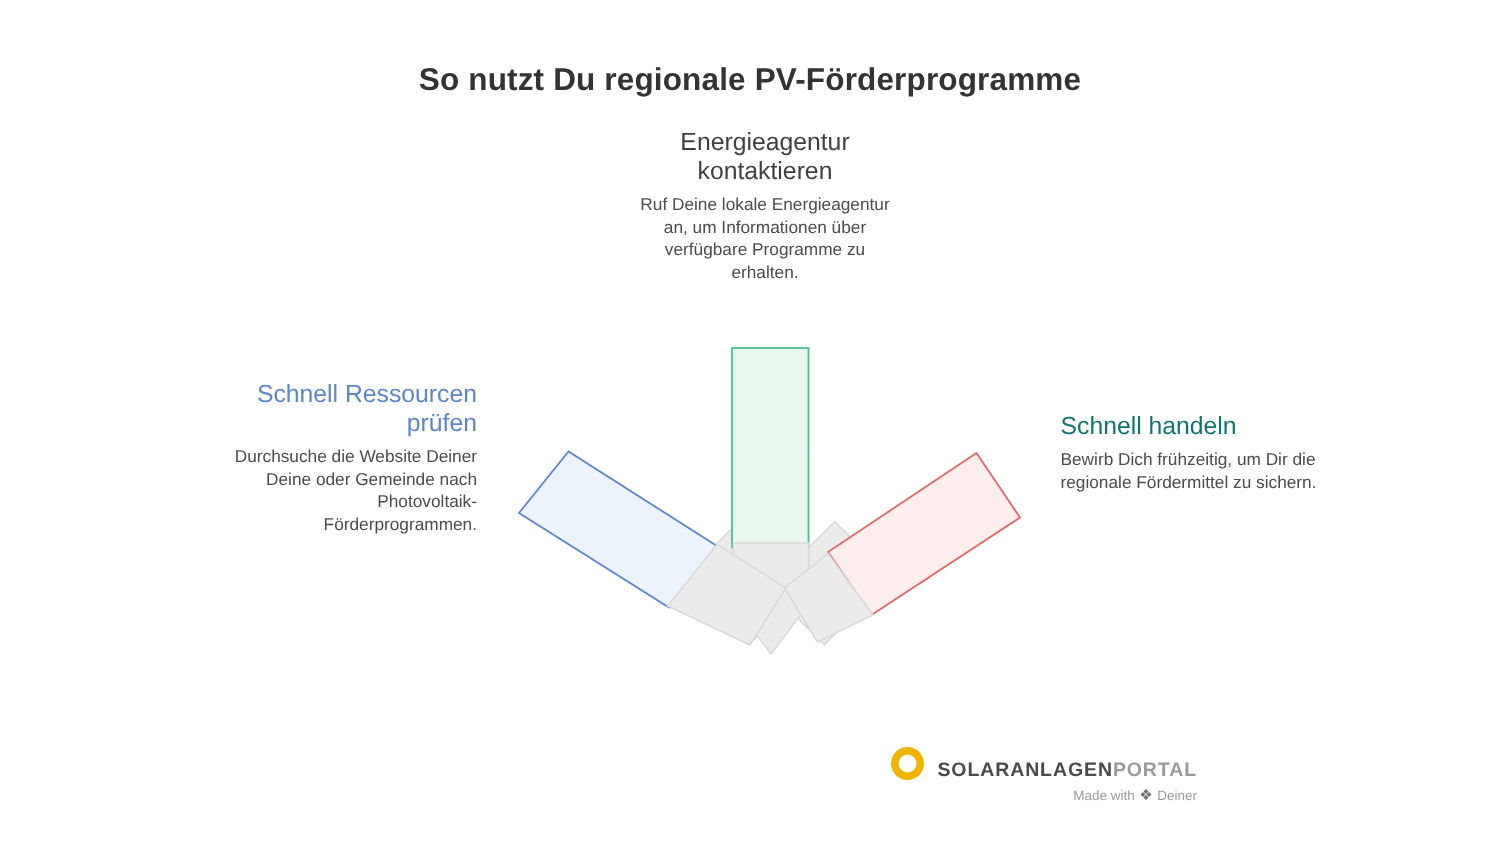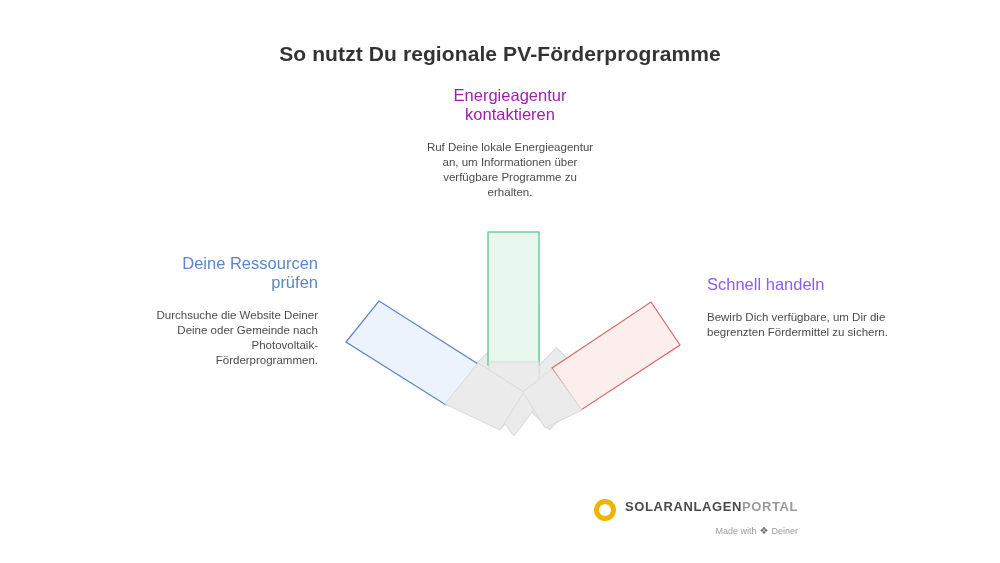--- a/index.html
+++ b/index.html
@@ -66,7 +66,7 @@
     width: 180px;
     text-align: center;
   }
-  #block-top .block-heading { color: #a21caf; }
+  #block-top .block-heading { color: #404040; }
 
   
   #block-left {

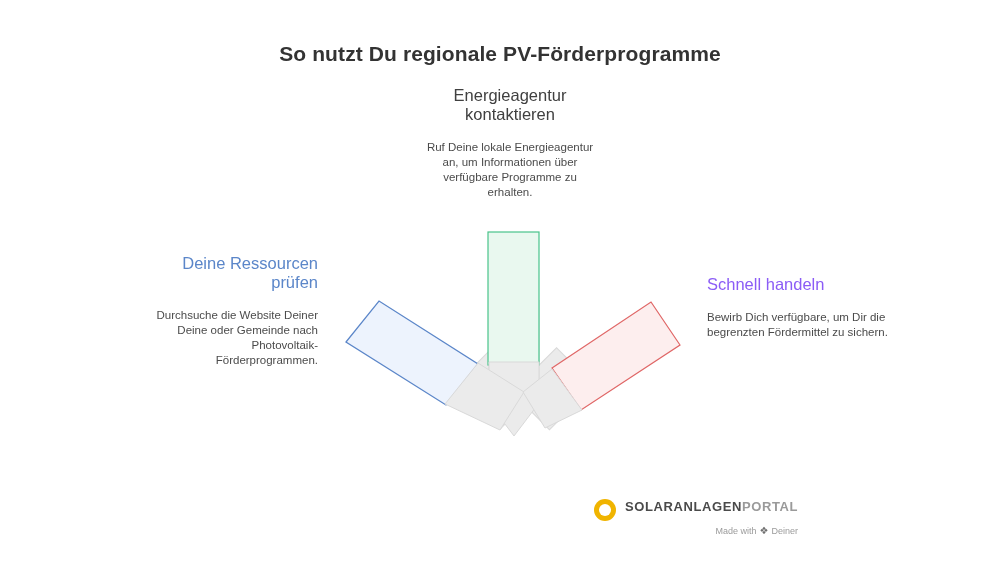--- a/index.html
+++ b/index.html
@@ -56,7 +56,7 @@
     font-size: 11.5px;
     line-height: 15px;
     color: #4b4b4b;
-    margin-top: 16px;
+    margin-top: 6px;
   }
 
   

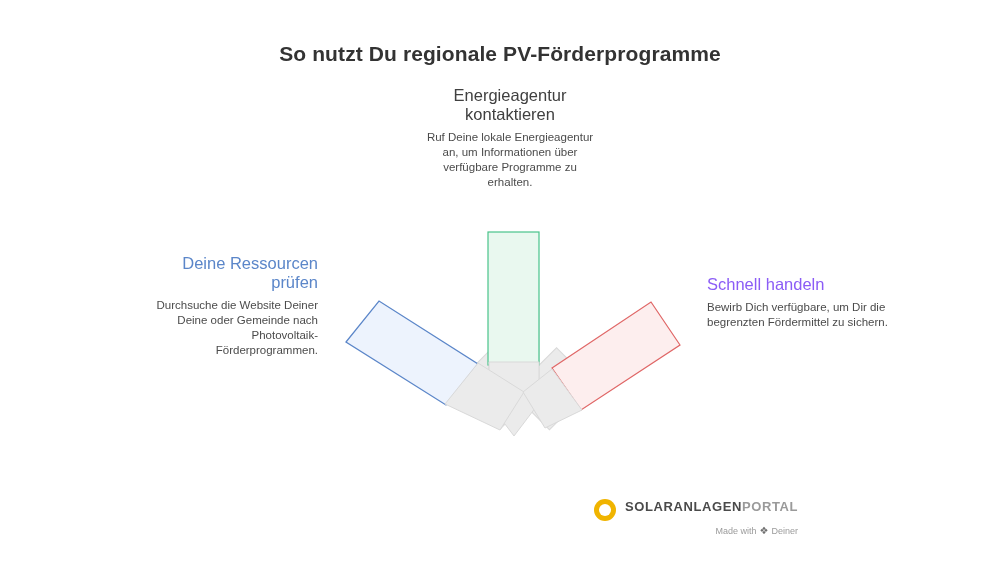--- a/index.html
+++ b/index.html
@@ -185,7 +185,7 @@
   </div>
 
   <div class="block" id="block-left">
-    <div class="block-heading">Deine Ressourcen prüfen</div>
+    <div class="block-heading">Schnell Ressourcen prüfen</div>
     <div class="block-body">Durchsuche die Website Deiner Deine oder Gemeinde nach Photovoltaik-Förderprogrammen.</div>
   </div>
 

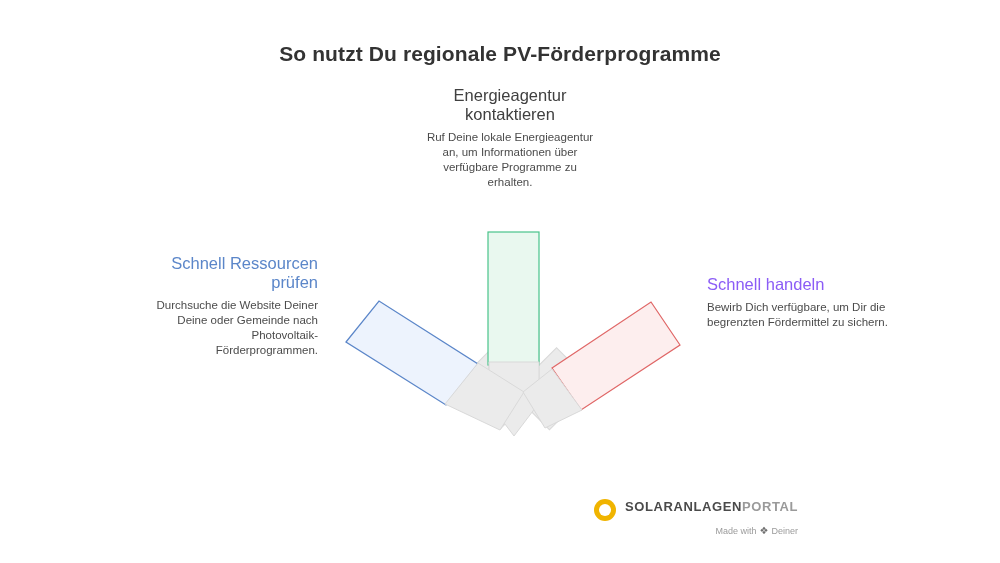--- a/index.html
+++ b/index.html
@@ -84,7 +84,7 @@
     width: 190px;
     text-align: left;
   }
-  #block-right .block-heading { color: #8b5cf6; }
+  #block-right .block-heading { color: #0f766e; }
 
   
   .brand {

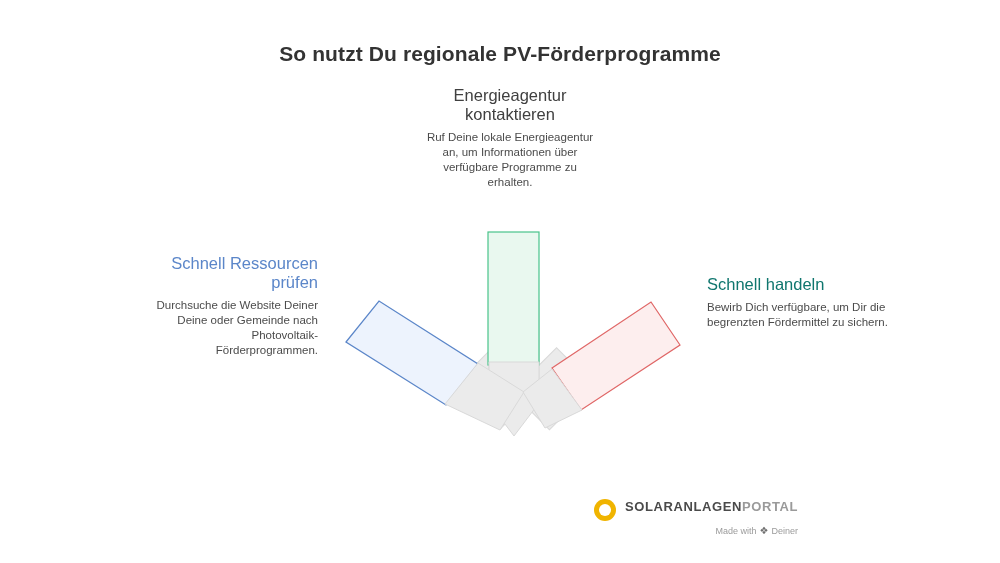--- a/index.html
+++ b/index.html
@@ -191,7 +191,7 @@
 
   <div class="block" id="block-right">
     <div class="block-heading">Schnell handeln</div>
-    <div class="block-body">Bewirb Dich verfügbare, um Dir die begrenzten Fördermittel zu sichern.</div>
+    <div class="block-body">Bewirb Dich frühzeitig, um Dir die regionale Fördermittel zu sichern.</div>
   </div>
 
   <div class="brand">

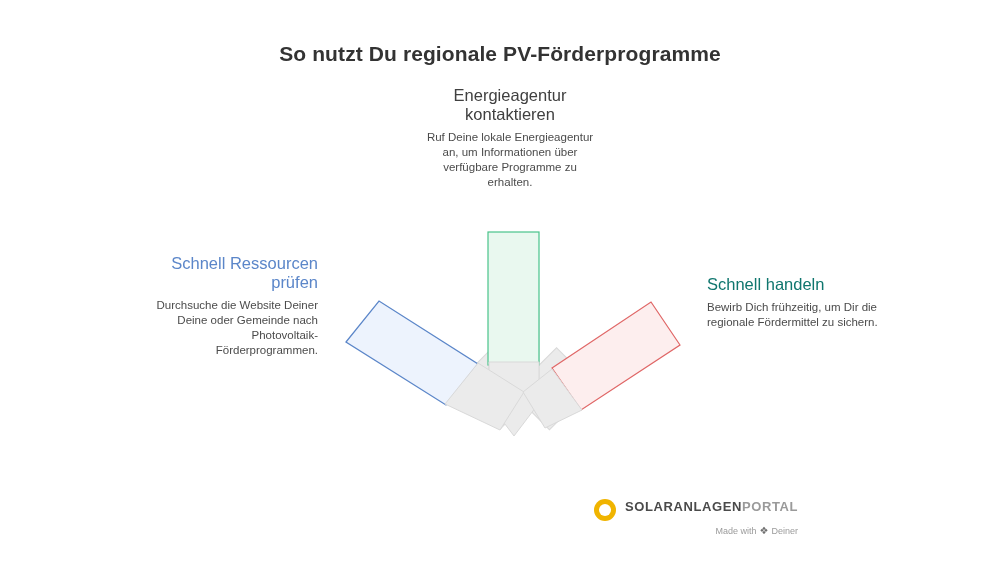--- a/index.html
+++ b/index.html
@@ -95,7 +95,7 @@
   }
   .brand-row {
     display: flex;
-    align-items: flex-start;
+    align-items: flex-end;
     justify-content: flex-end;
     gap: 9px;
   }

